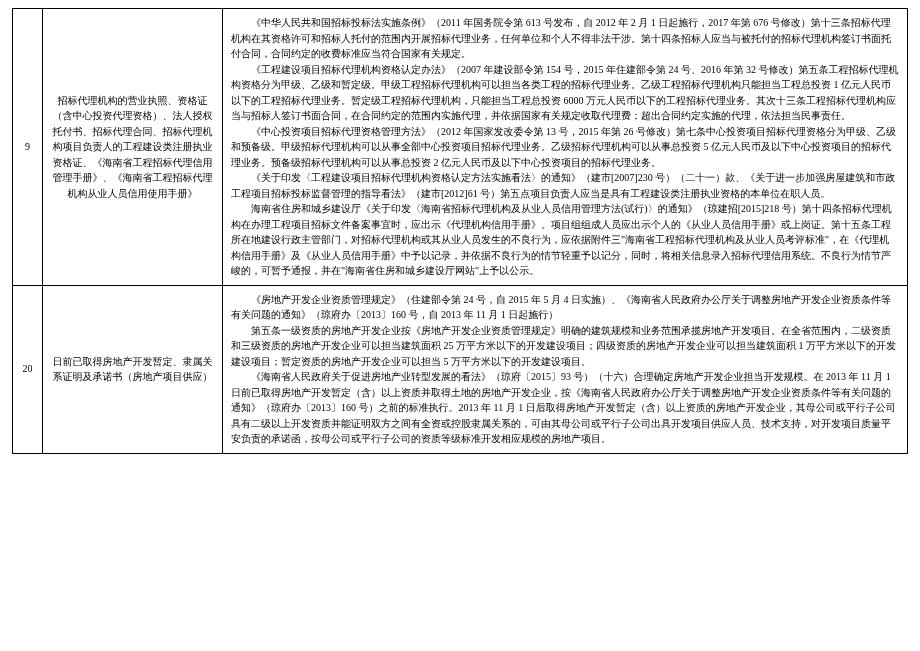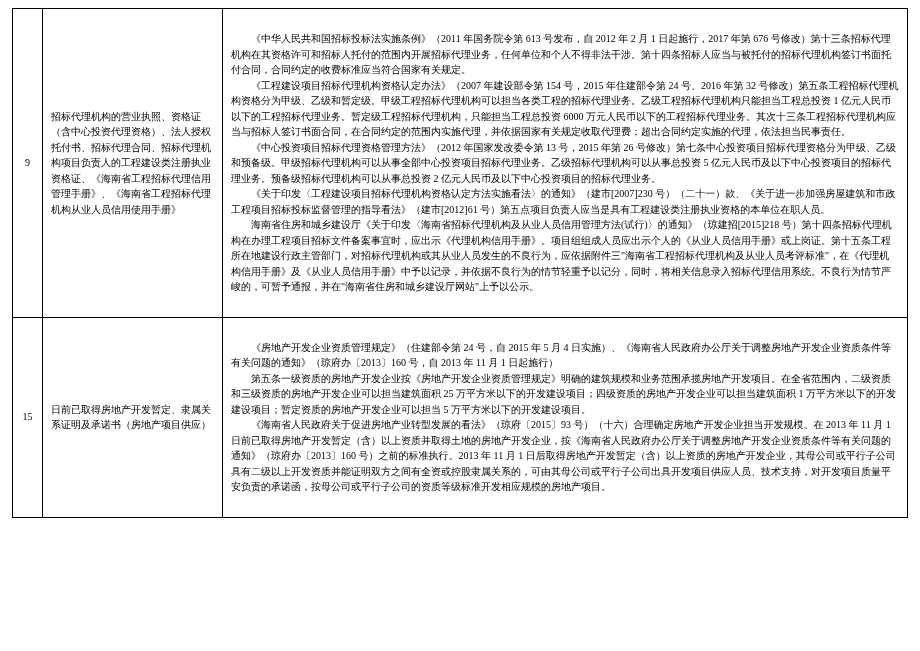--- a/index.html
+++ b/index.html
@@ -22,7 +22,7 @@
   }
   table.doc-table td {
     border: 1px solid #000;
-    padding: 22px 8px;
+    padding: 6px 8px;
     vertical-align: middle;
     font-size: 10px;
     line-height: 1.55;

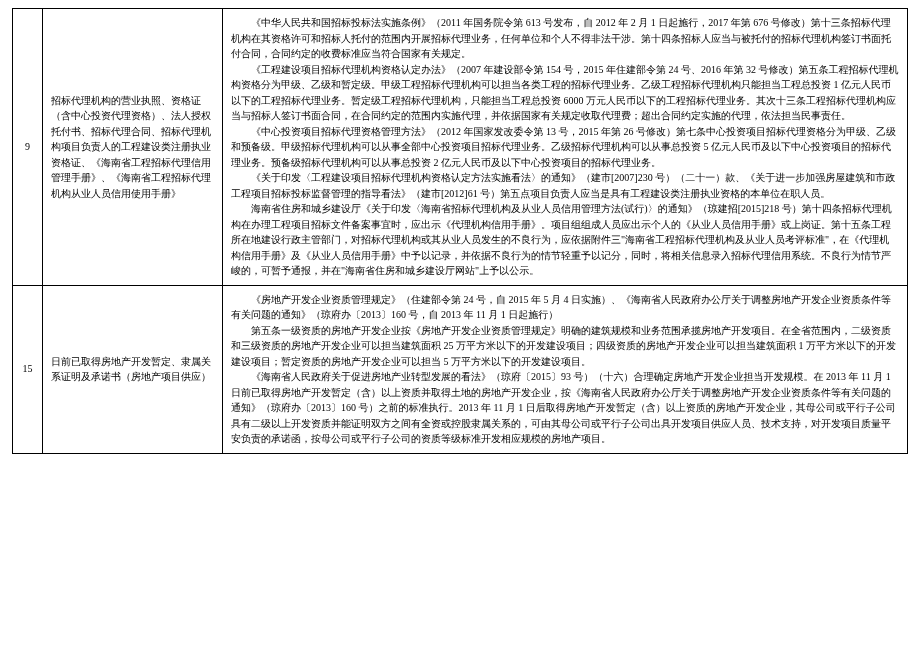--- a/index.html
+++ b/index.html
@@ -31,7 +31,7 @@
   col.col-title { width: 180px; }
   col.col-body  { }
   td.seq-cell   { text-align: center; }
-  td.title-cell { text-align: left; }
+  td.title-cell { text-align: center; }
   td.body-cell  { text-align: left; }
   td.body-cell p {
     margin: 0;

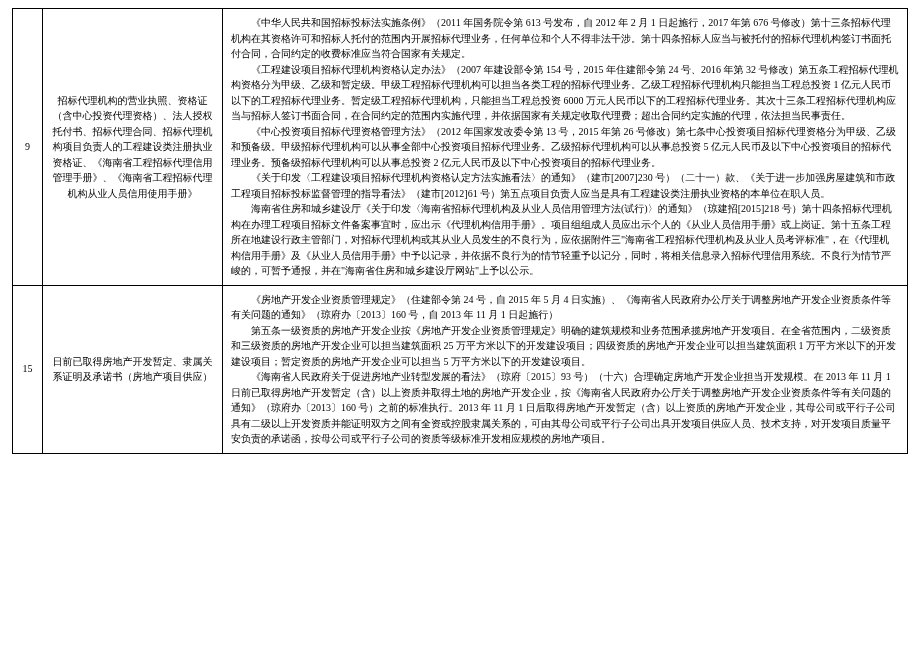--- a/index.html
+++ b/index.html
@@ -61,7 +61,7 @@
         </td>
       </tr>
       <tr>
-        <td class="seq-cell">15</td>
+        <td class="seq-cell">20</td>
         <td class="title-cell">日前已取得房地产开发暂定、隶属关系证明及承诺书（房地产项目供应）</td>
         <td class="body-cell">
           <p>《房地产开发企业资质管理规定》（住建部令第 24 号，自 2015 年 5 月 4 日实施）、《海南省人民政府办公厅关于调整房地产开发企业资质条件等有关问题的通知》（琼府办〔2013〕160 号，自 2013 年 11 月 1 日起施行）</p>

